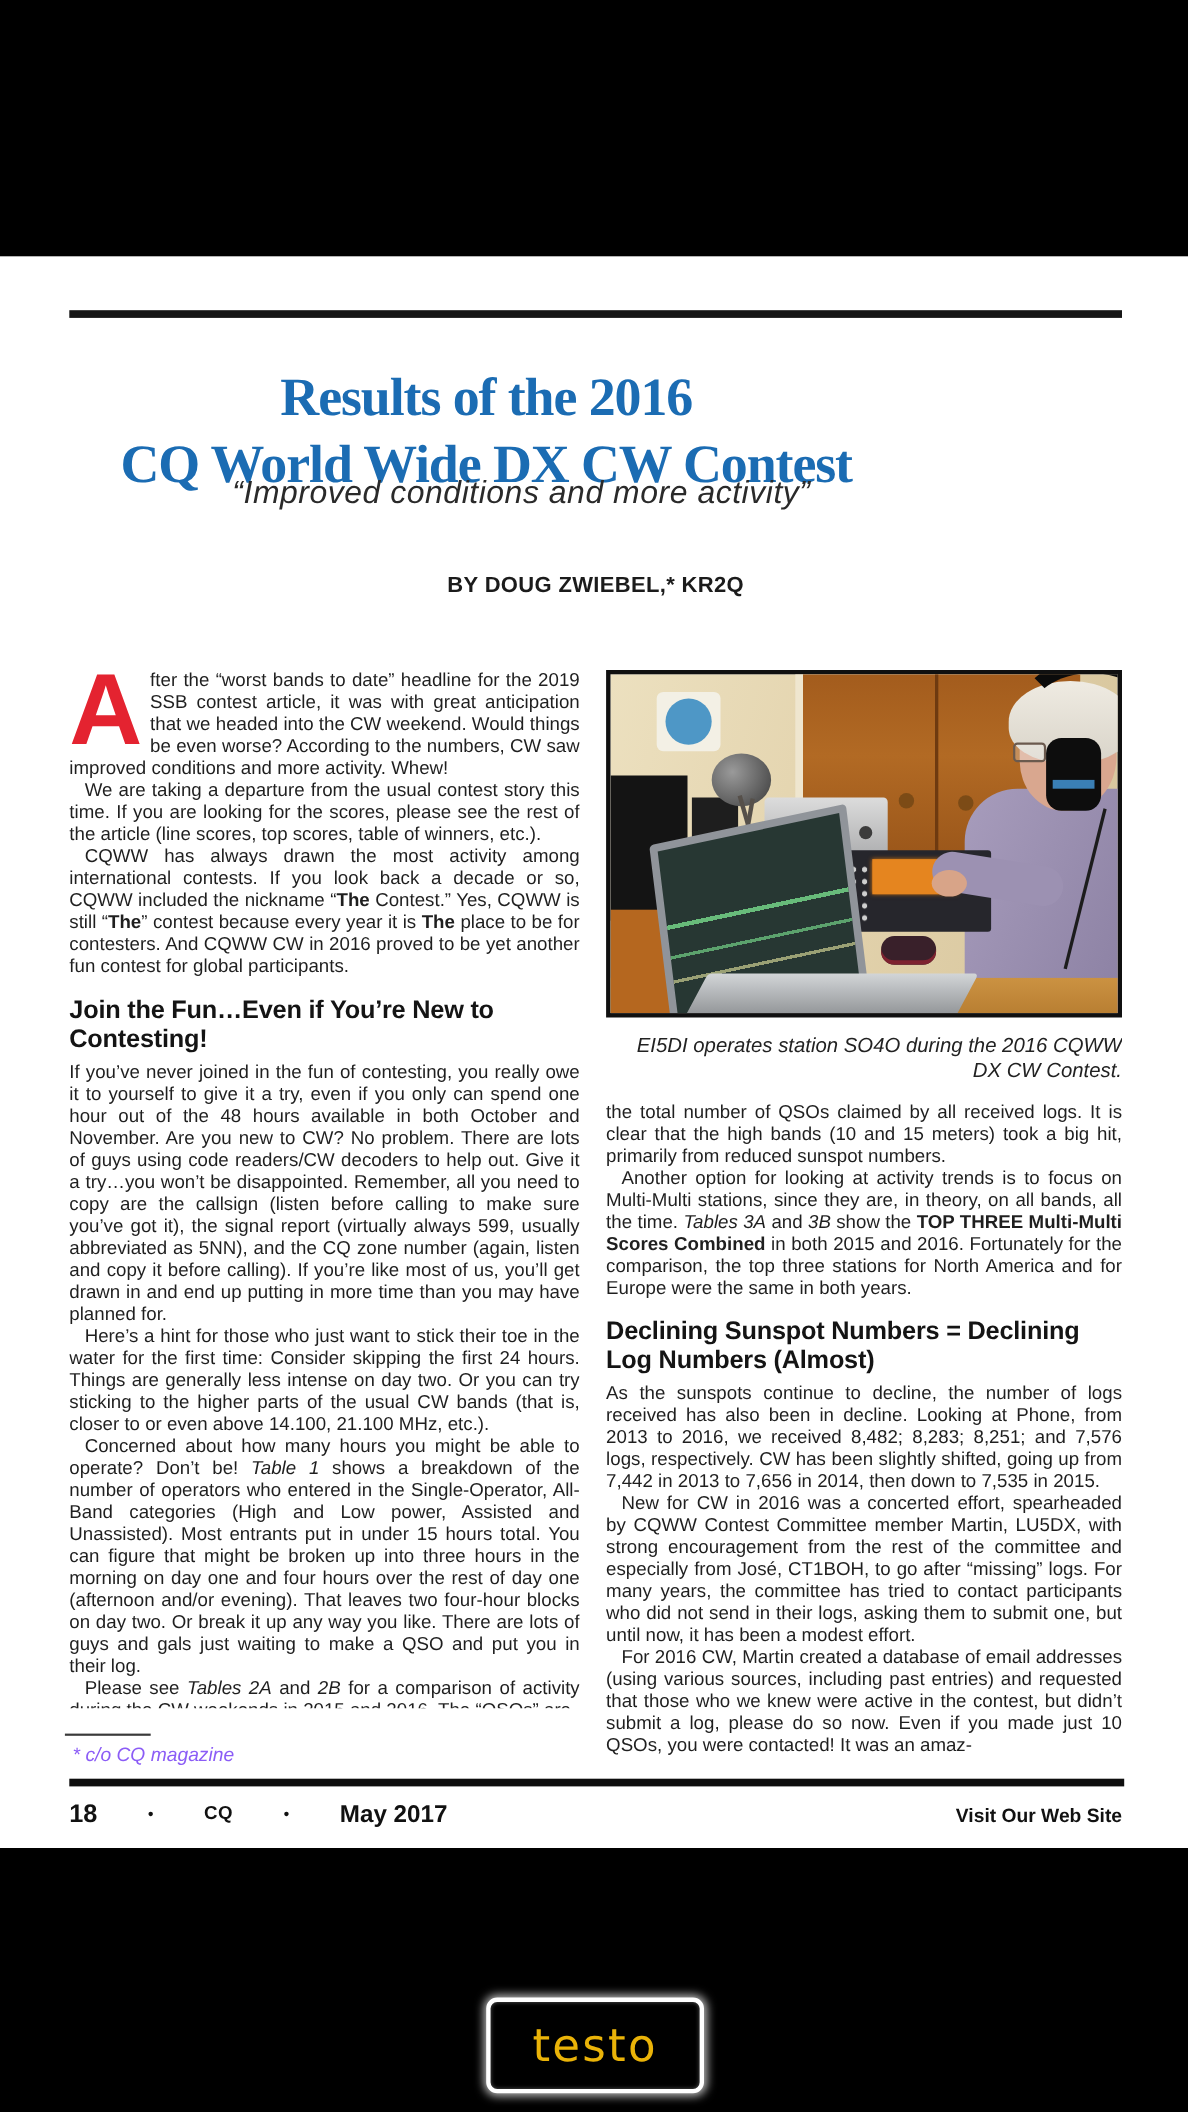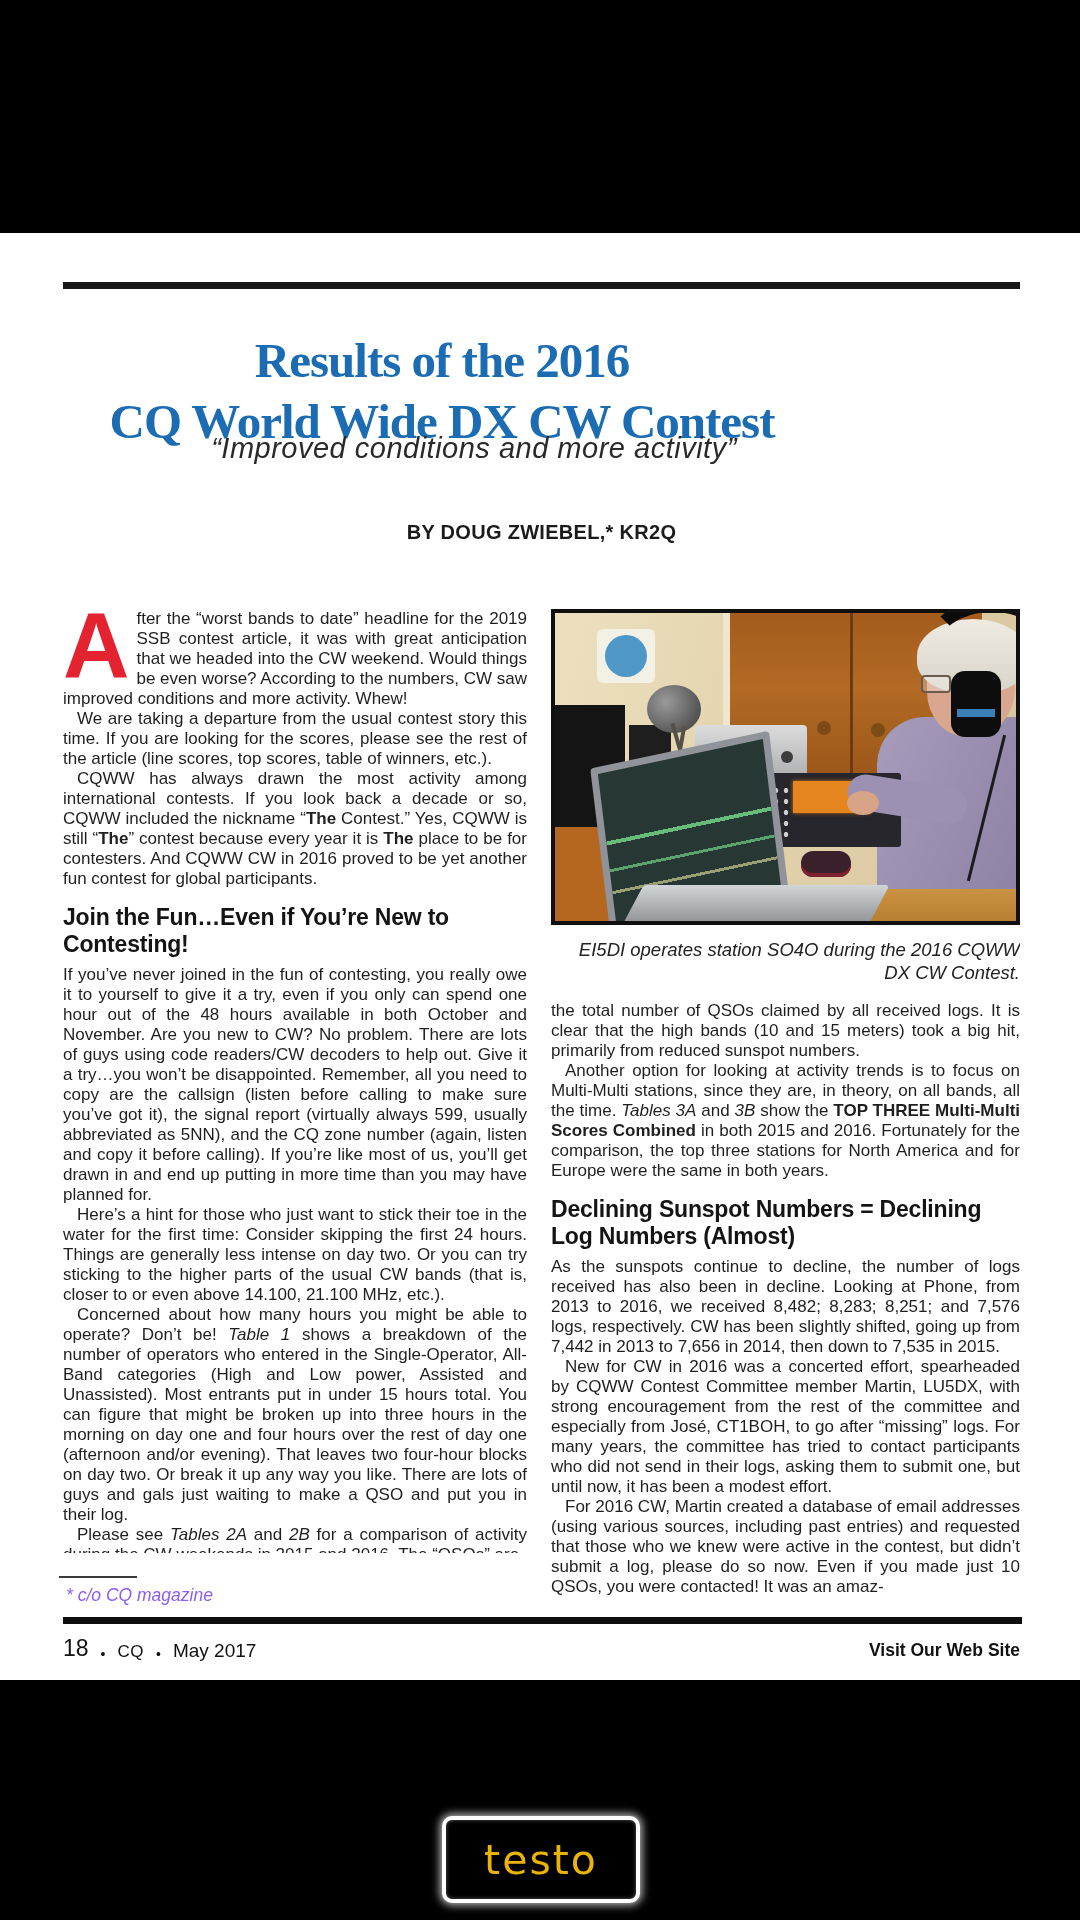--- a/index.html
+++ b/index.html
@@ -90,7 +90,7 @@
   .footer-rule{position:absolute;left:63px;top:1384px;width:959px;height:7px;background:#0e0e0e;}
   .footer-row{position:absolute;left:63px;top:1402px;width:957px;display:flex;
               justify-content:space-between;align-items:baseline;color:#111;}
-  .footer-left{display:flex;align-items:flex-end;font-weight:normal;}
+  .footer-left{display:flex;align-items:center;font-weight:bold;gap:34px;}
   .footer-pagenum{font-size:23px;}
   .footer-bullet{font-size:14px;margin:0 12px;}
   .footer-mag{font-size:17px;letter-spacing:.5px;}

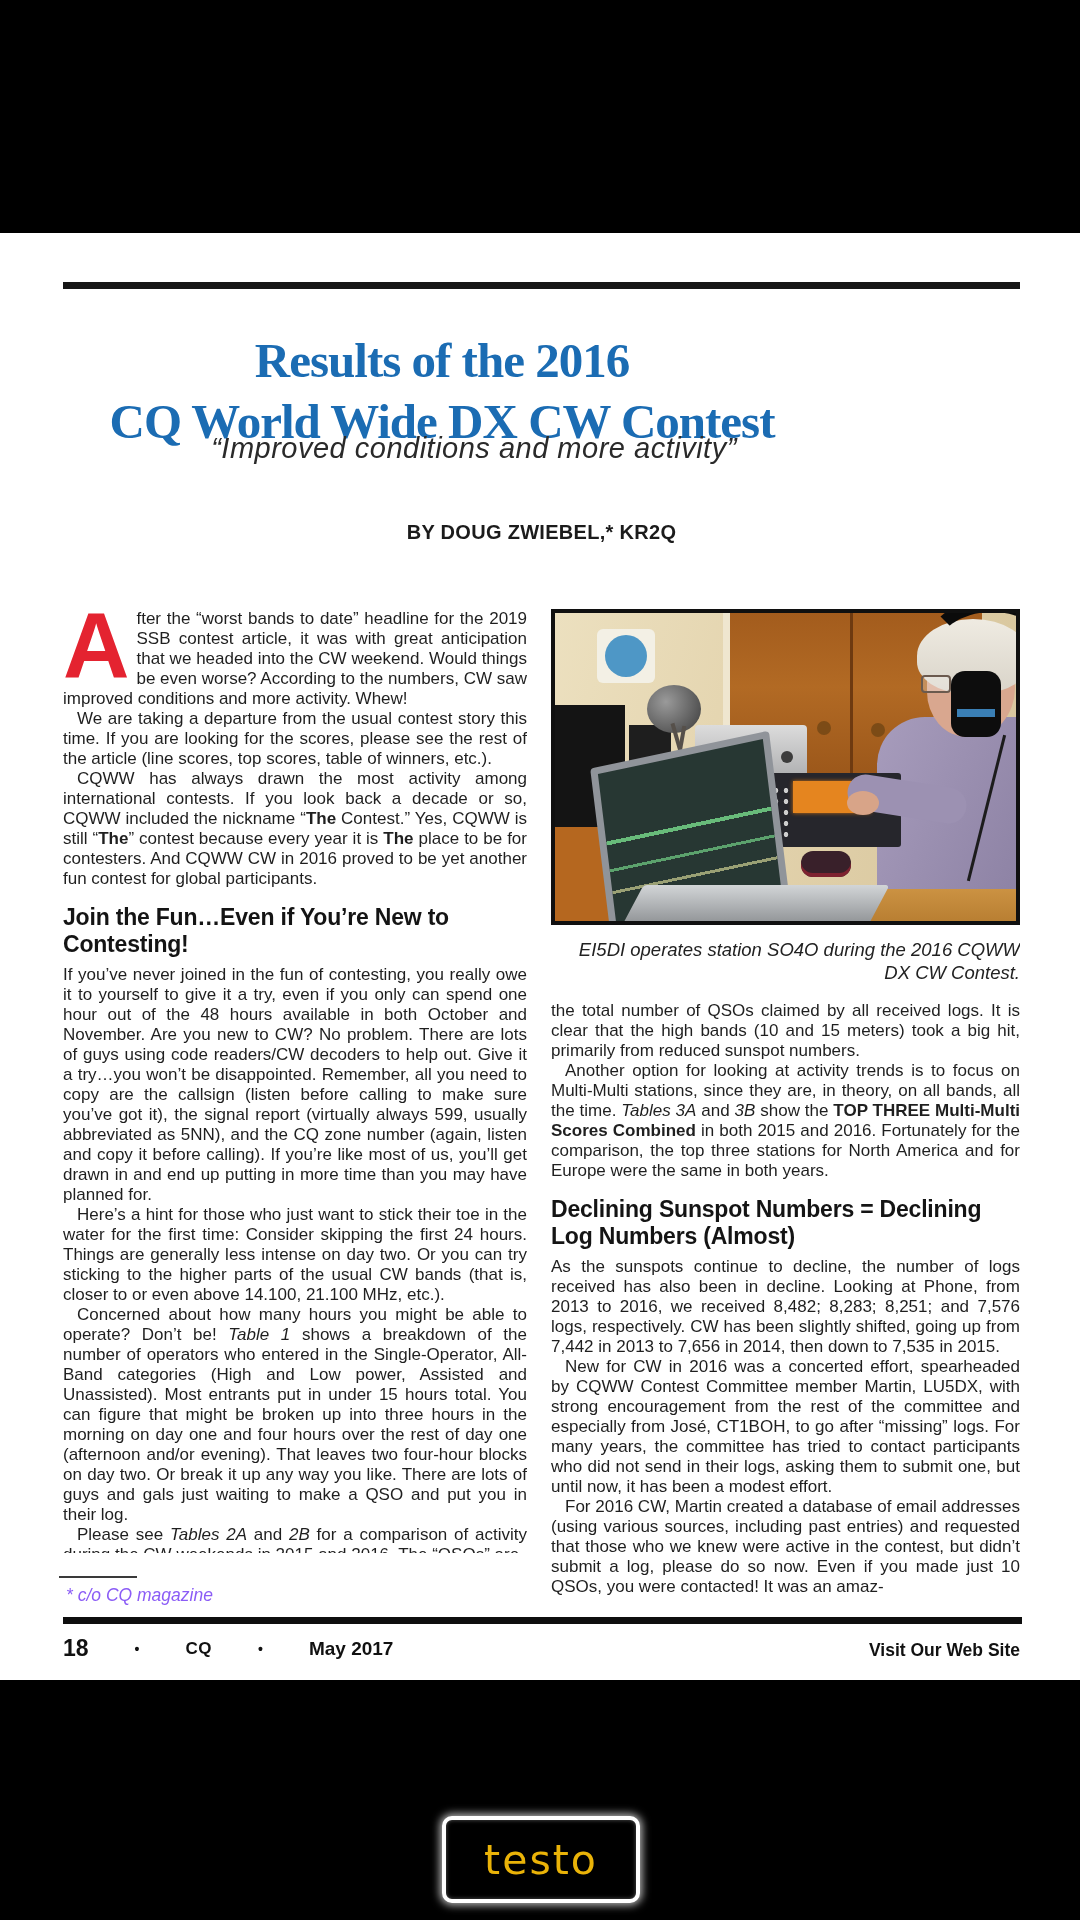--- a/index.html
+++ b/index.html
@@ -94,7 +94,7 @@
   .footer-pagenum{font-size:23px;}
   .footer-bullet{font-size:14px;margin:0 12px;}
   .footer-mag{font-size:17px;letter-spacing:.5px;}
-  .footer-issue{font-size:19px;}
+  .footer-issue{font-size:22px;}
   .footer-right{font-weight:bold;font-size:17.5px;}
 
   .testo-button{position:absolute;left:442px;top:1816px;width:198px;height:87px;box-sizing:border-box;

